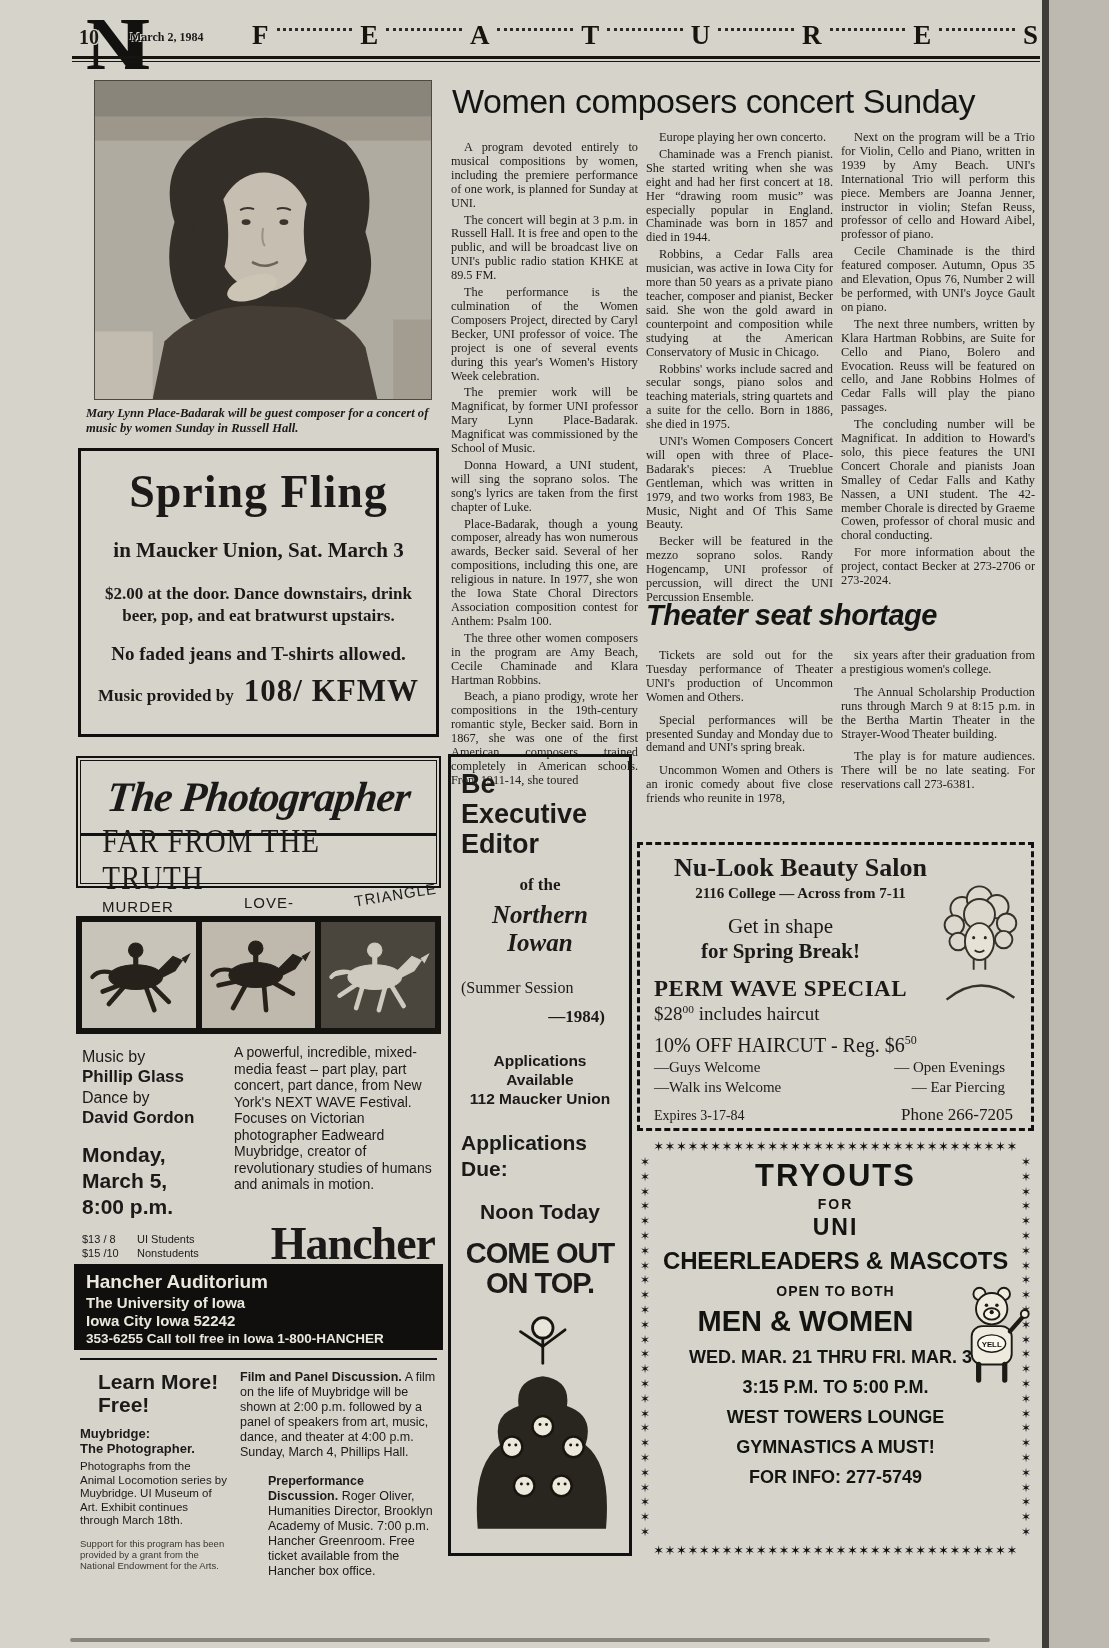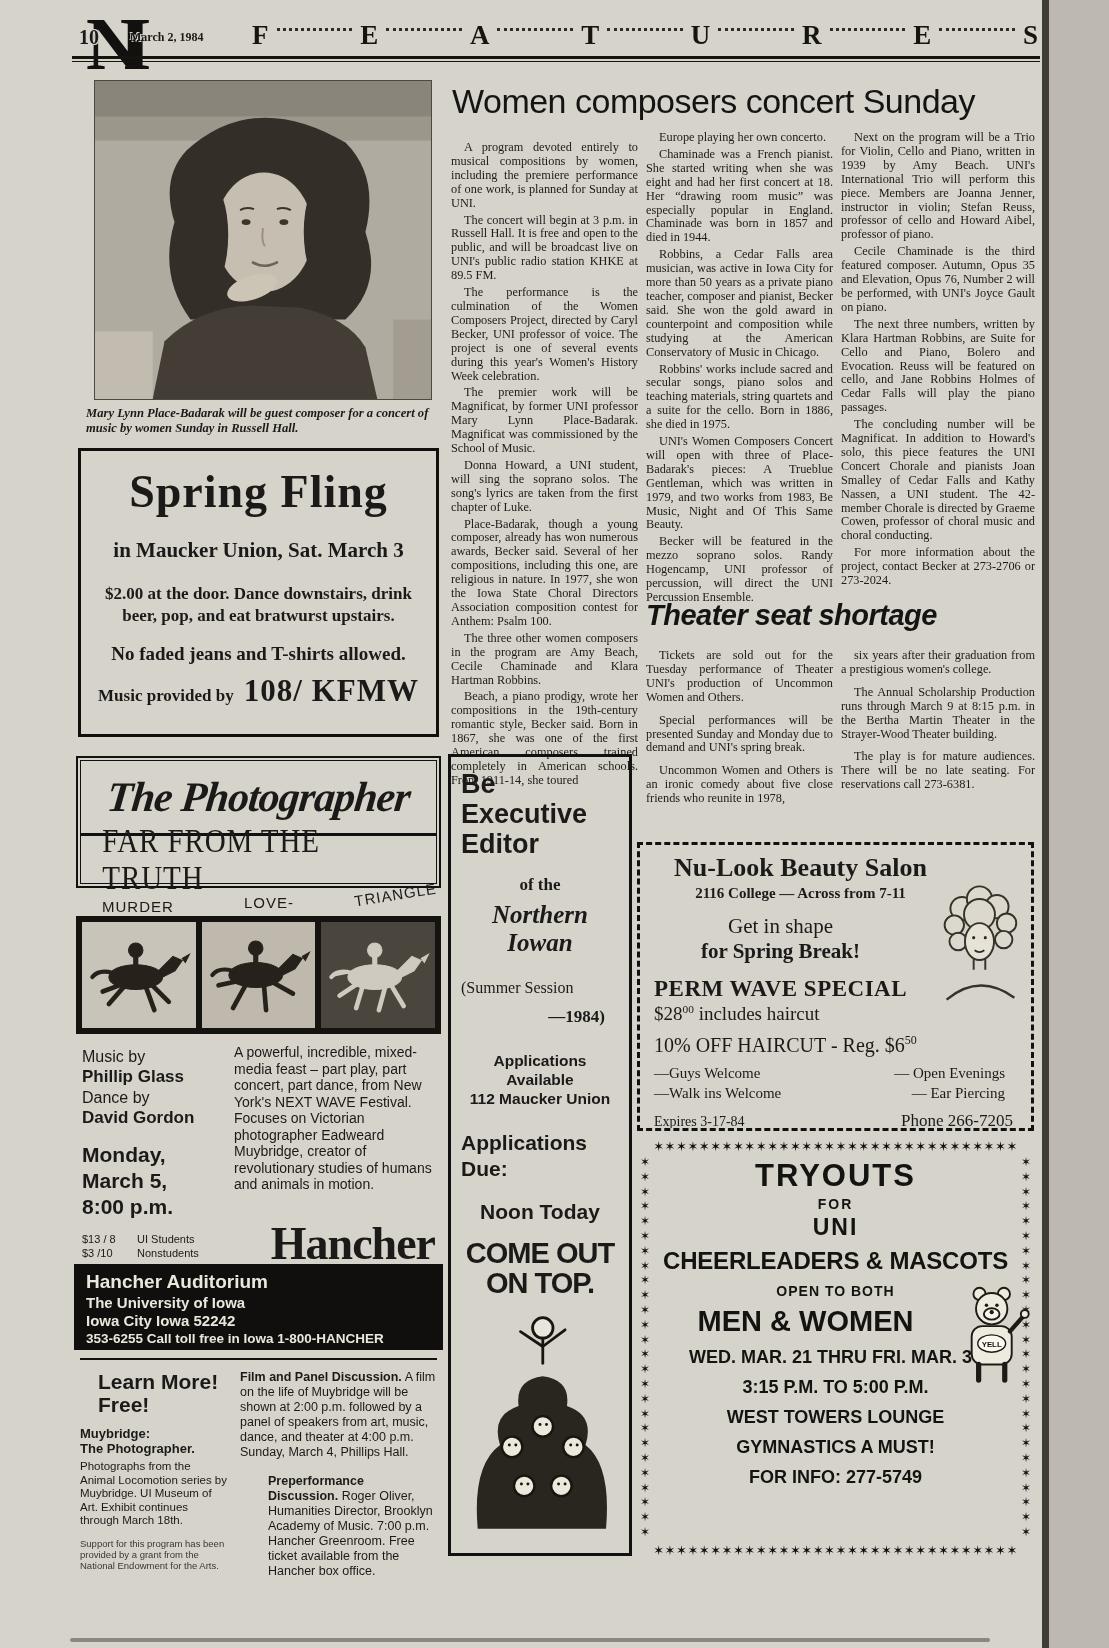--- a/index.html
+++ b/index.html
@@ -135,7 +135,7 @@
   .nl-price { margin-top:1px; font:19px "Liberation Serif", serif; }
   .nl-haircut { margin-top:8px; font:20px "Liberation Serif", serif; }
   sup { font-size:60%; vertical-align:super; }
-  .nl-perks { margin-top:6px; display:flex; justify-content:space-between; padding-right:12px;
+  .nl-perks { display:flex; justify-content:space-between; padding-right:12px;
     font:15px/20px "Liberation Serif", serif;align-items:center; }
   .nl-bottom { margin-top:8px; display:flex; justify-content:space-between; align-items:baseline; padding-right:4px; }
   .nl-expires { font:14px "Liberation Serif", serif; }

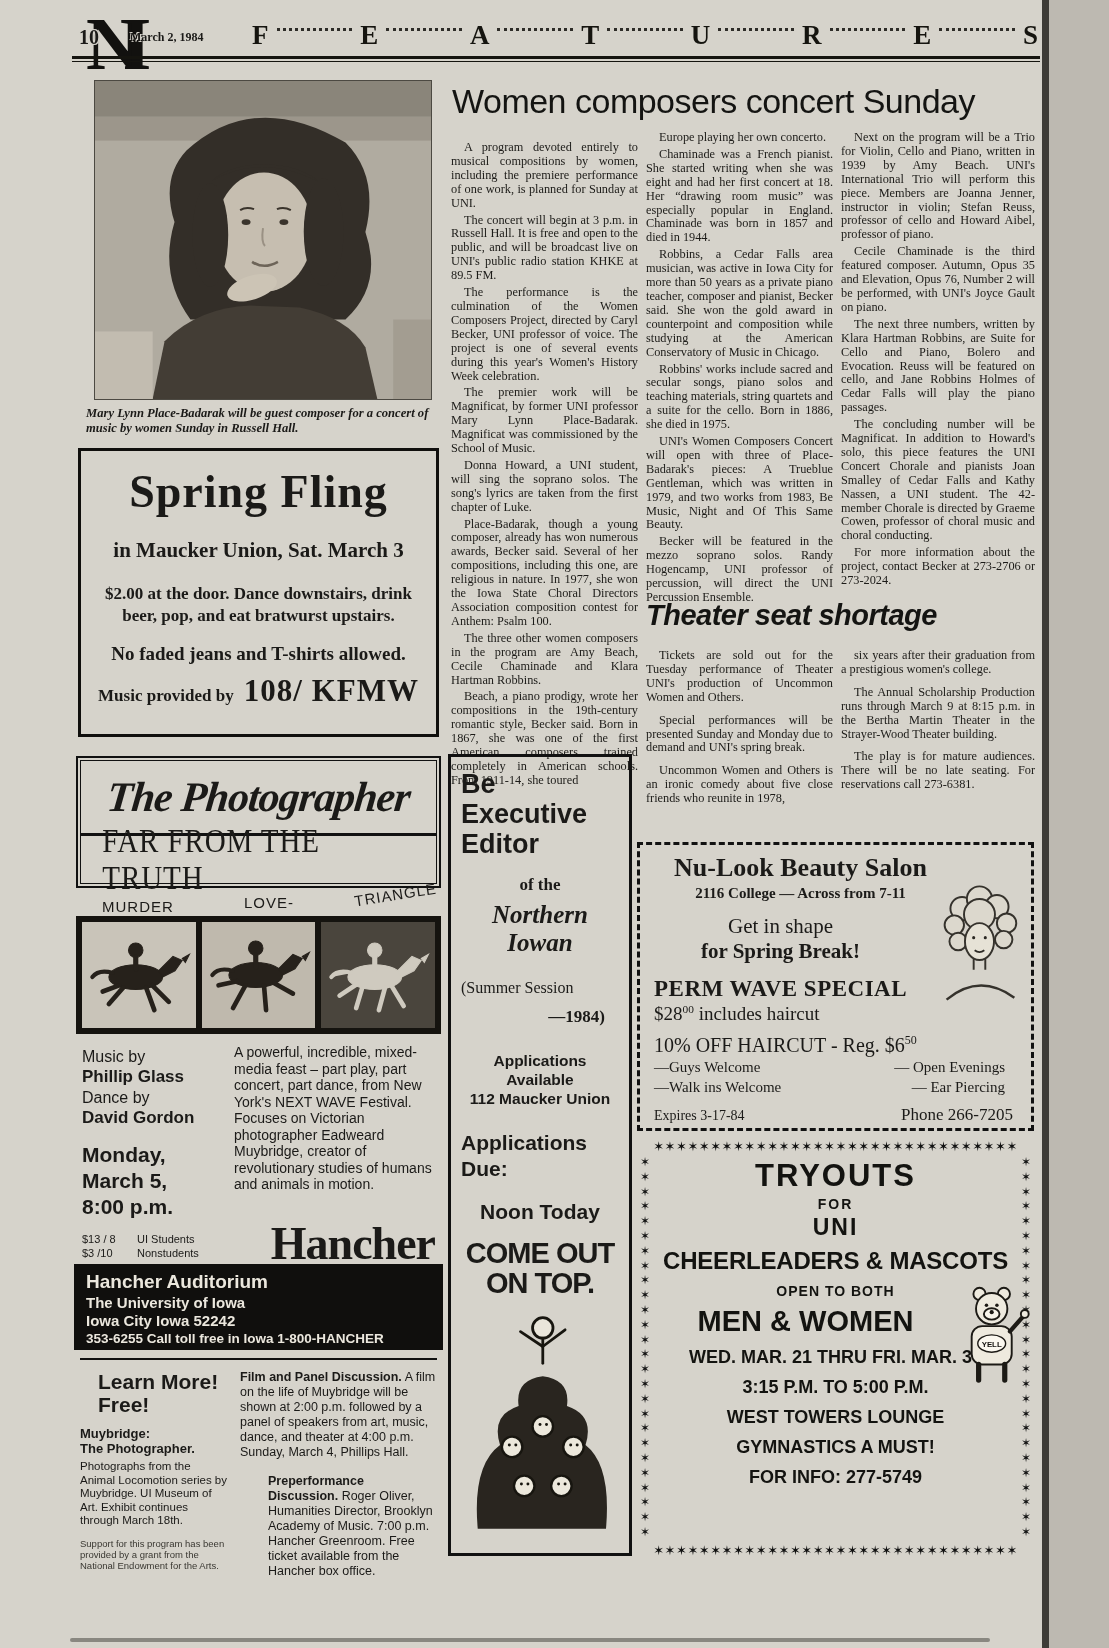--- a/index.html
+++ b/index.html
@@ -347,7 +347,7 @@
             <span>UI Students</span>
           </div>
           <div class="ph-price-row">
-            <span>$3 /10</span>
+            <span>$15 /10</span>
             <span>Nonstudents</span>
           </div>
         </div>

